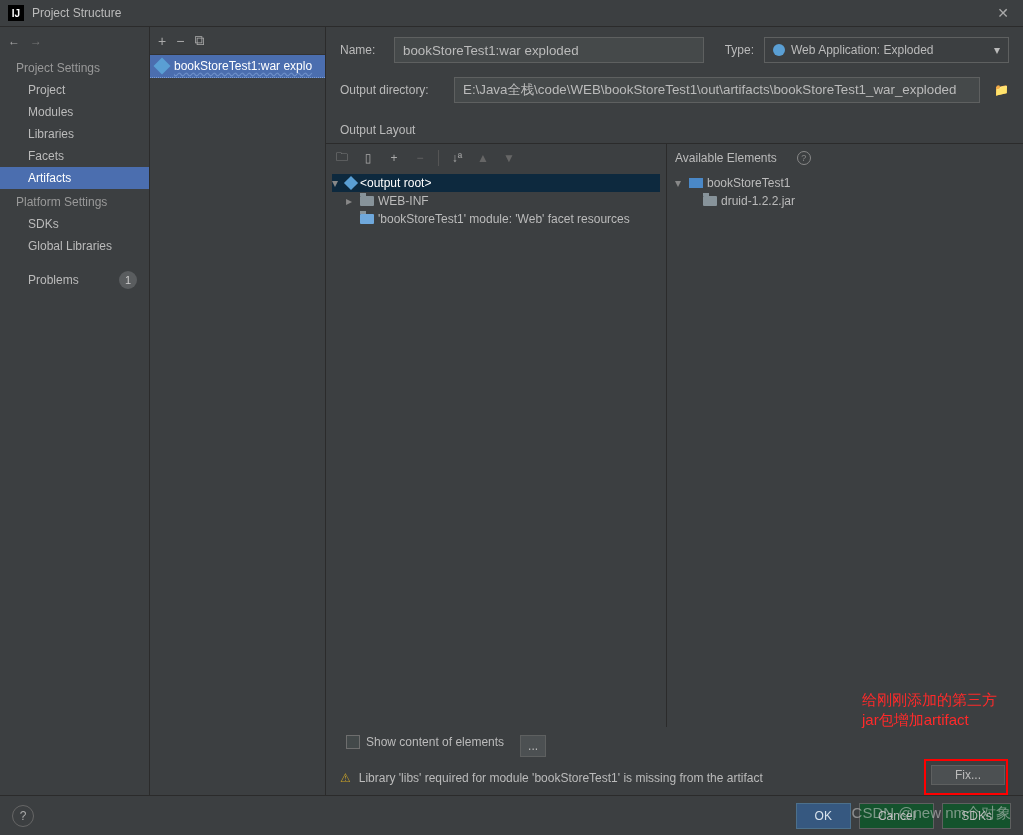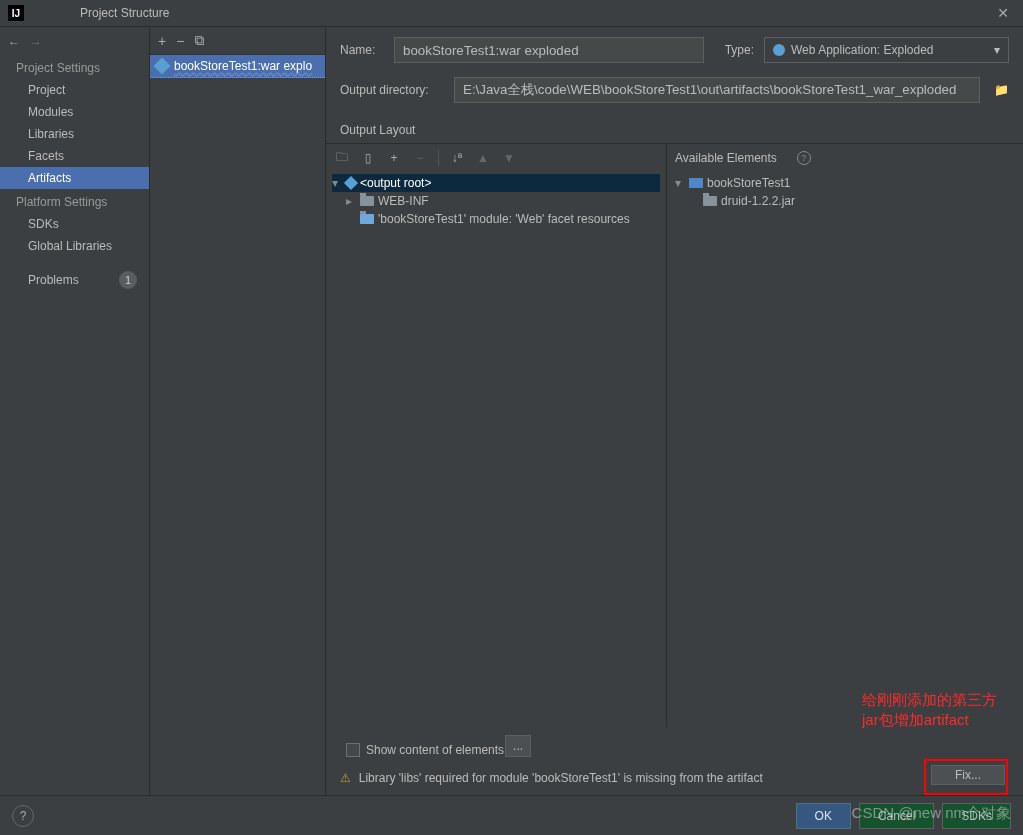--- a/index.html
+++ b/index.html
@@ -15,7 +15,7 @@
 }
 .titlebar .app-icon { width: 16px; height: 16px; background: #000; color: #fff;
   display: flex; align-items: center; justify-content: center; font-size: 10px; font-weight: bold; margin-right: 8px; }
-.titlebar .title { flex: 1; color: #bbb; margin-left: 48px; }
+.titlebar .title { flex: 1; color: #bbb; }
 .titlebar .close { color: #aaa; cursor: pointer; font-size: 14px; padding: 0 6px; }
 .main { display: flex; height: 768px; }
 .left-panel { width: 150px; background: #3c3f41; border-right: 1px solid #2b2b2b; }

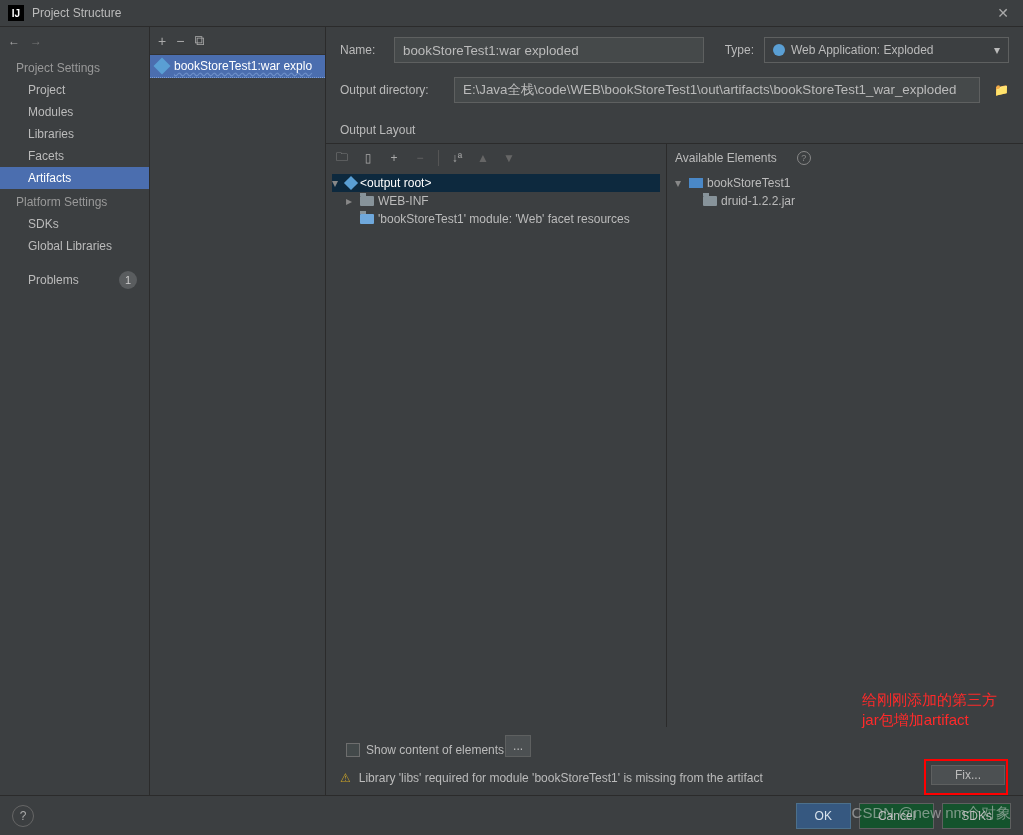--- a/index.html
+++ b/index.html
@@ -70,7 +70,7 @@
 .avail-tree { padding: 2px 8px; }
 .proj-icon { width: 14px; height: 10px; background: #4a88c7; display: inline-block; }
 
-.bottom-controls { padding: 8px 14px; display: flex; align-items: flex-end; gap: 1px; }
+.bottom-controls { padding: 8px 14px; display: flex; align-items: flex-start; gap: 16px; }
 .dots-btn { width: 26px; height: 22px; background: #4c5052; border: 1px solid #5e6060; color: #bbb; display: flex; align-items: center; justify-content: center; cursor: pointer; }
 
 .warning-row { padding: 6px 14px 10px 14px; display: flex; align-items: center; gap: 8px; position: relative; }

